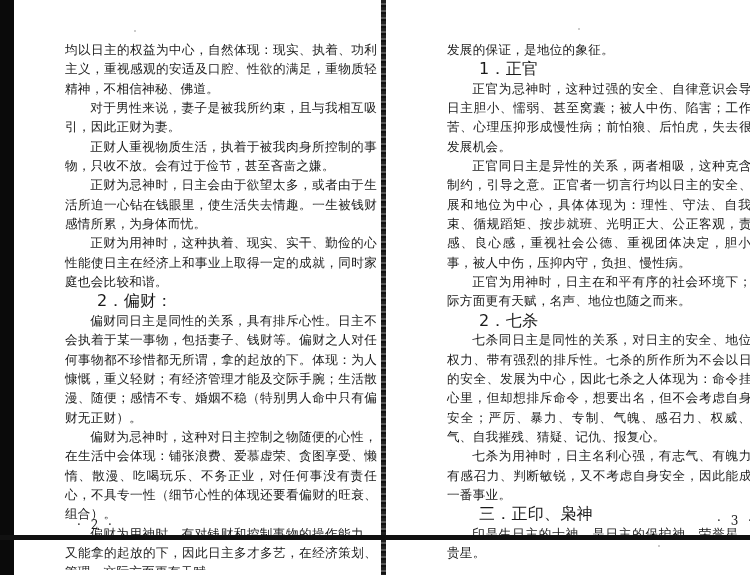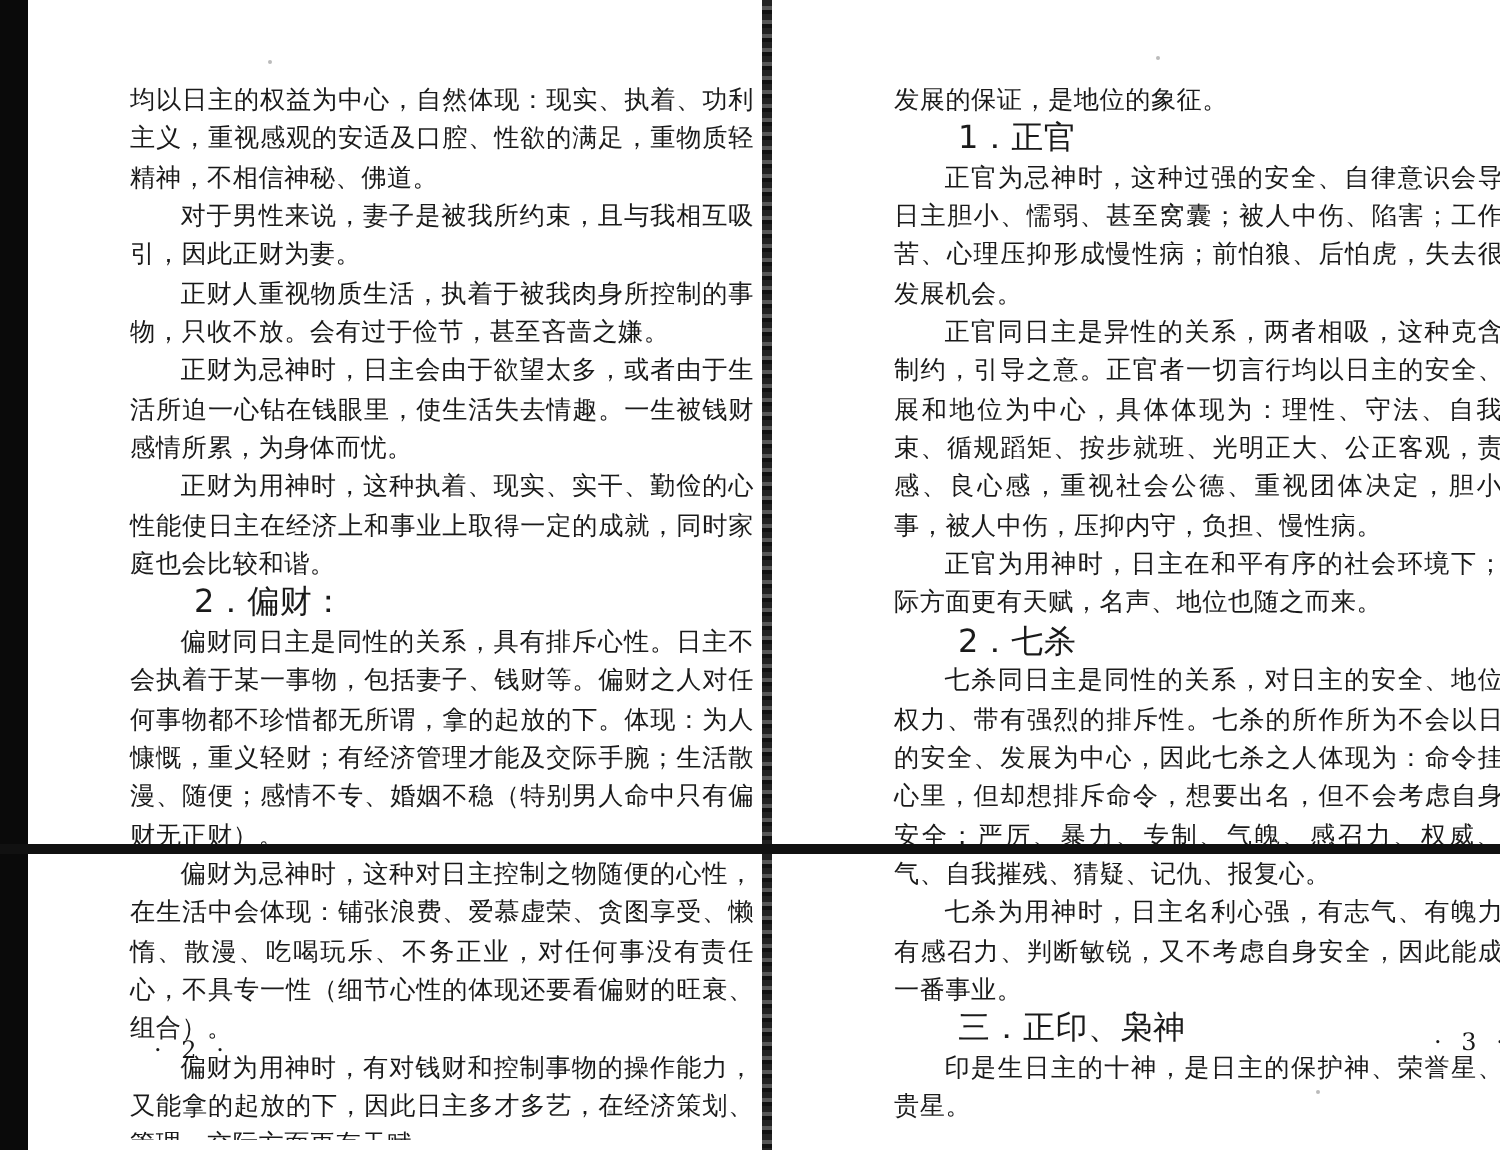--- a/index.html
+++ b/index.html
@@ -9,7 +9,7 @@
     font-family:"DejaVu Serif", "Liberation Serif", serif;
     color:#1a1a1a;
   }
-  .spread { position:absolute; left:0; top:0; width:750px; height:427px; }
+  .spread { position:absolute; left:0; top:0; width:750px; height:540px; }
   .left-edge {
     position:absolute; left:0; top:0; width:14px; height:575px; background:#0a0a0a;
   }

